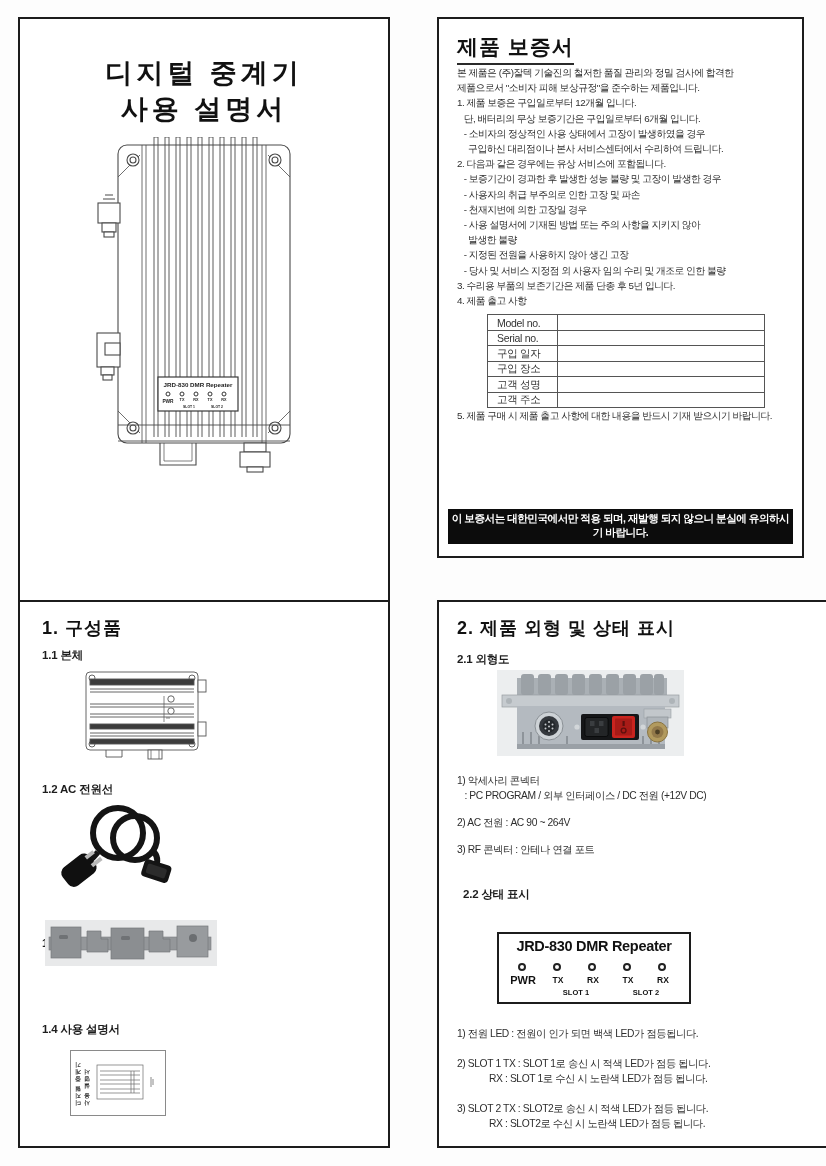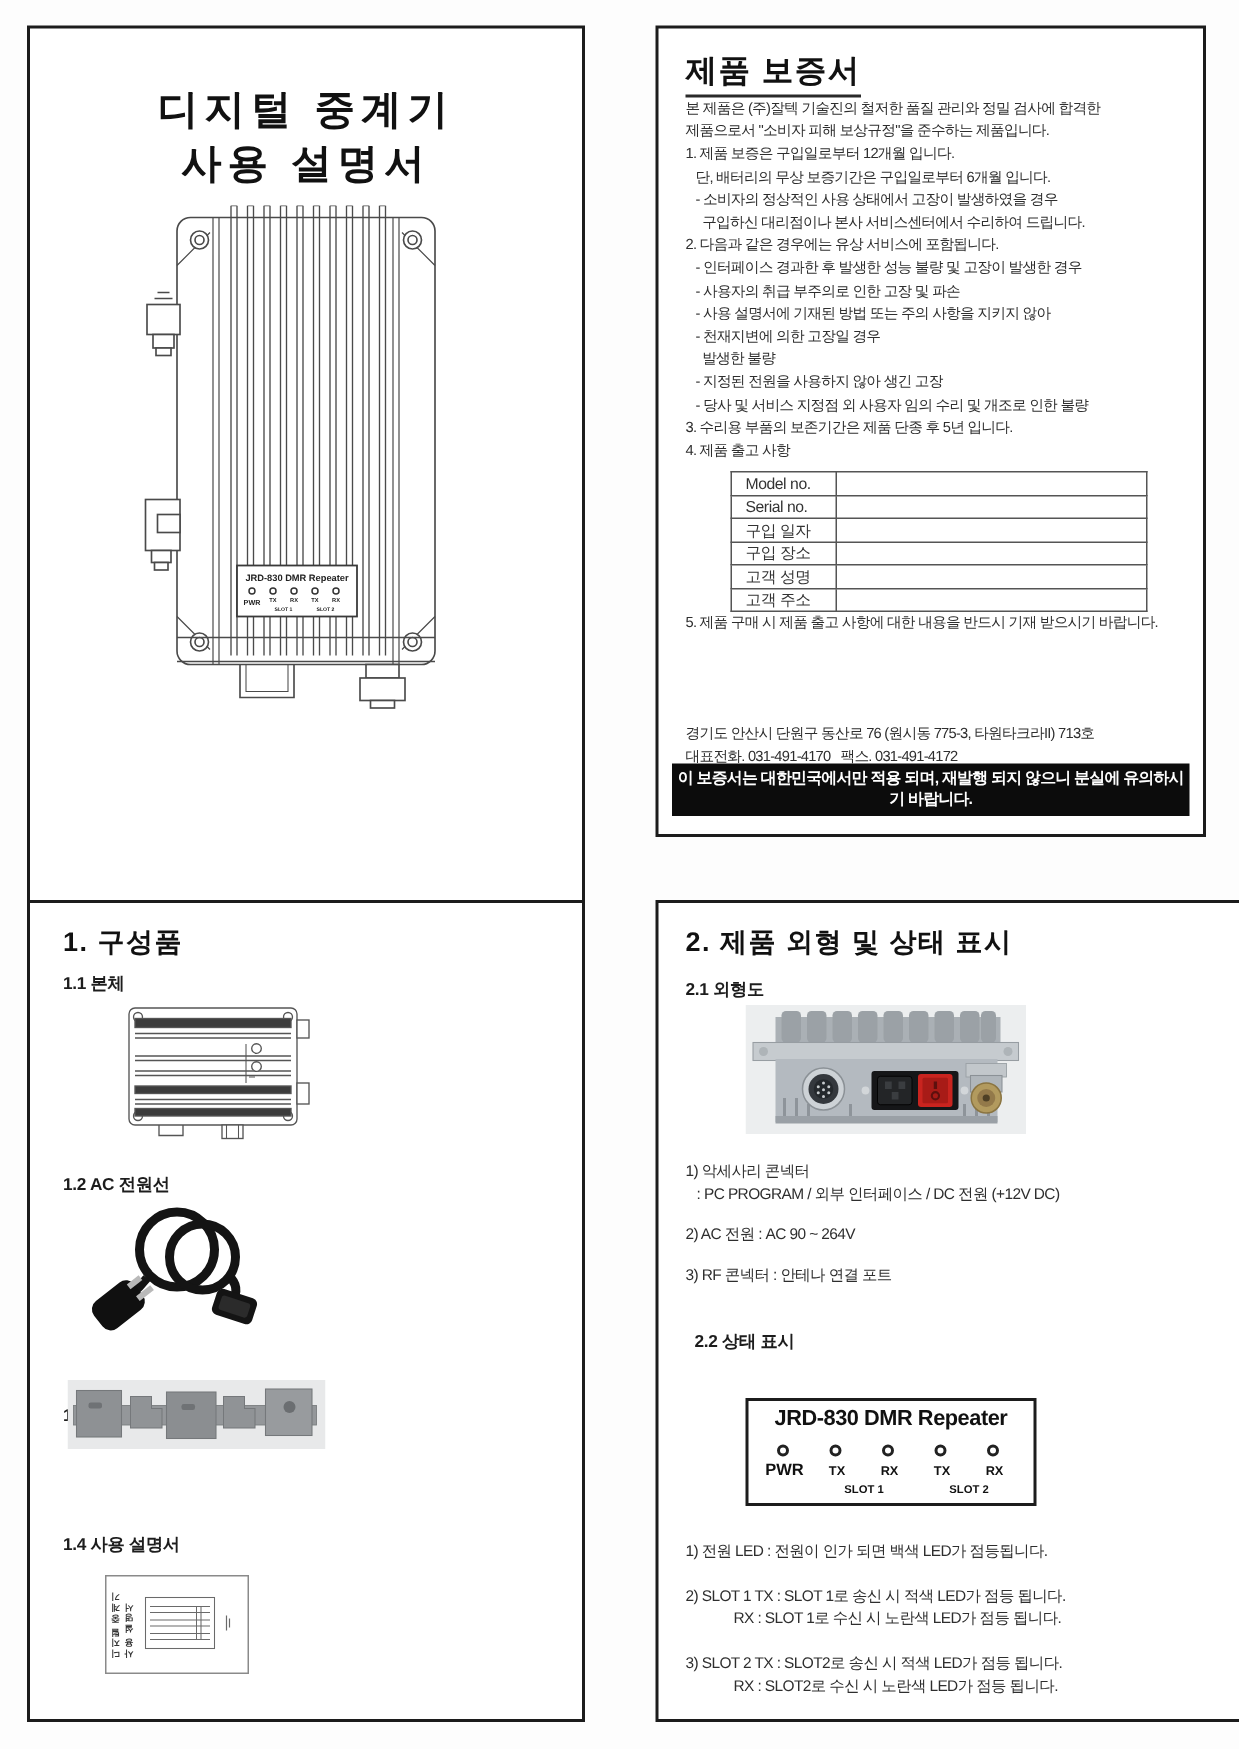--- a/index.html
+++ b/index.html
@@ -166,7 +166,7 @@
 
     <div class="wblock">
       <div class="wline">2. 다음과 같은 경우에는 유상 서비스에 포함됩니다.</div>
-      <div class="wline">   - 인터페이스 경과한 후 발생한 성능 불량 및 고장이 발생한 경우</div>
+      <div class="wline">   - 보증기간이 경과한 후 발생한 성능 불량 및 고장이 발생한 경우</div>
       <div class="wline">   - 사용자의 취급 부주의로 인한 고장 및 파손</div>
       <div class="wline">   - 사용 설명서에 기재된 방법 또는 주의 사항을 지키지 않아</div>
       <div class="wline">   - 천재지변에 의한 고장일 경우</div>

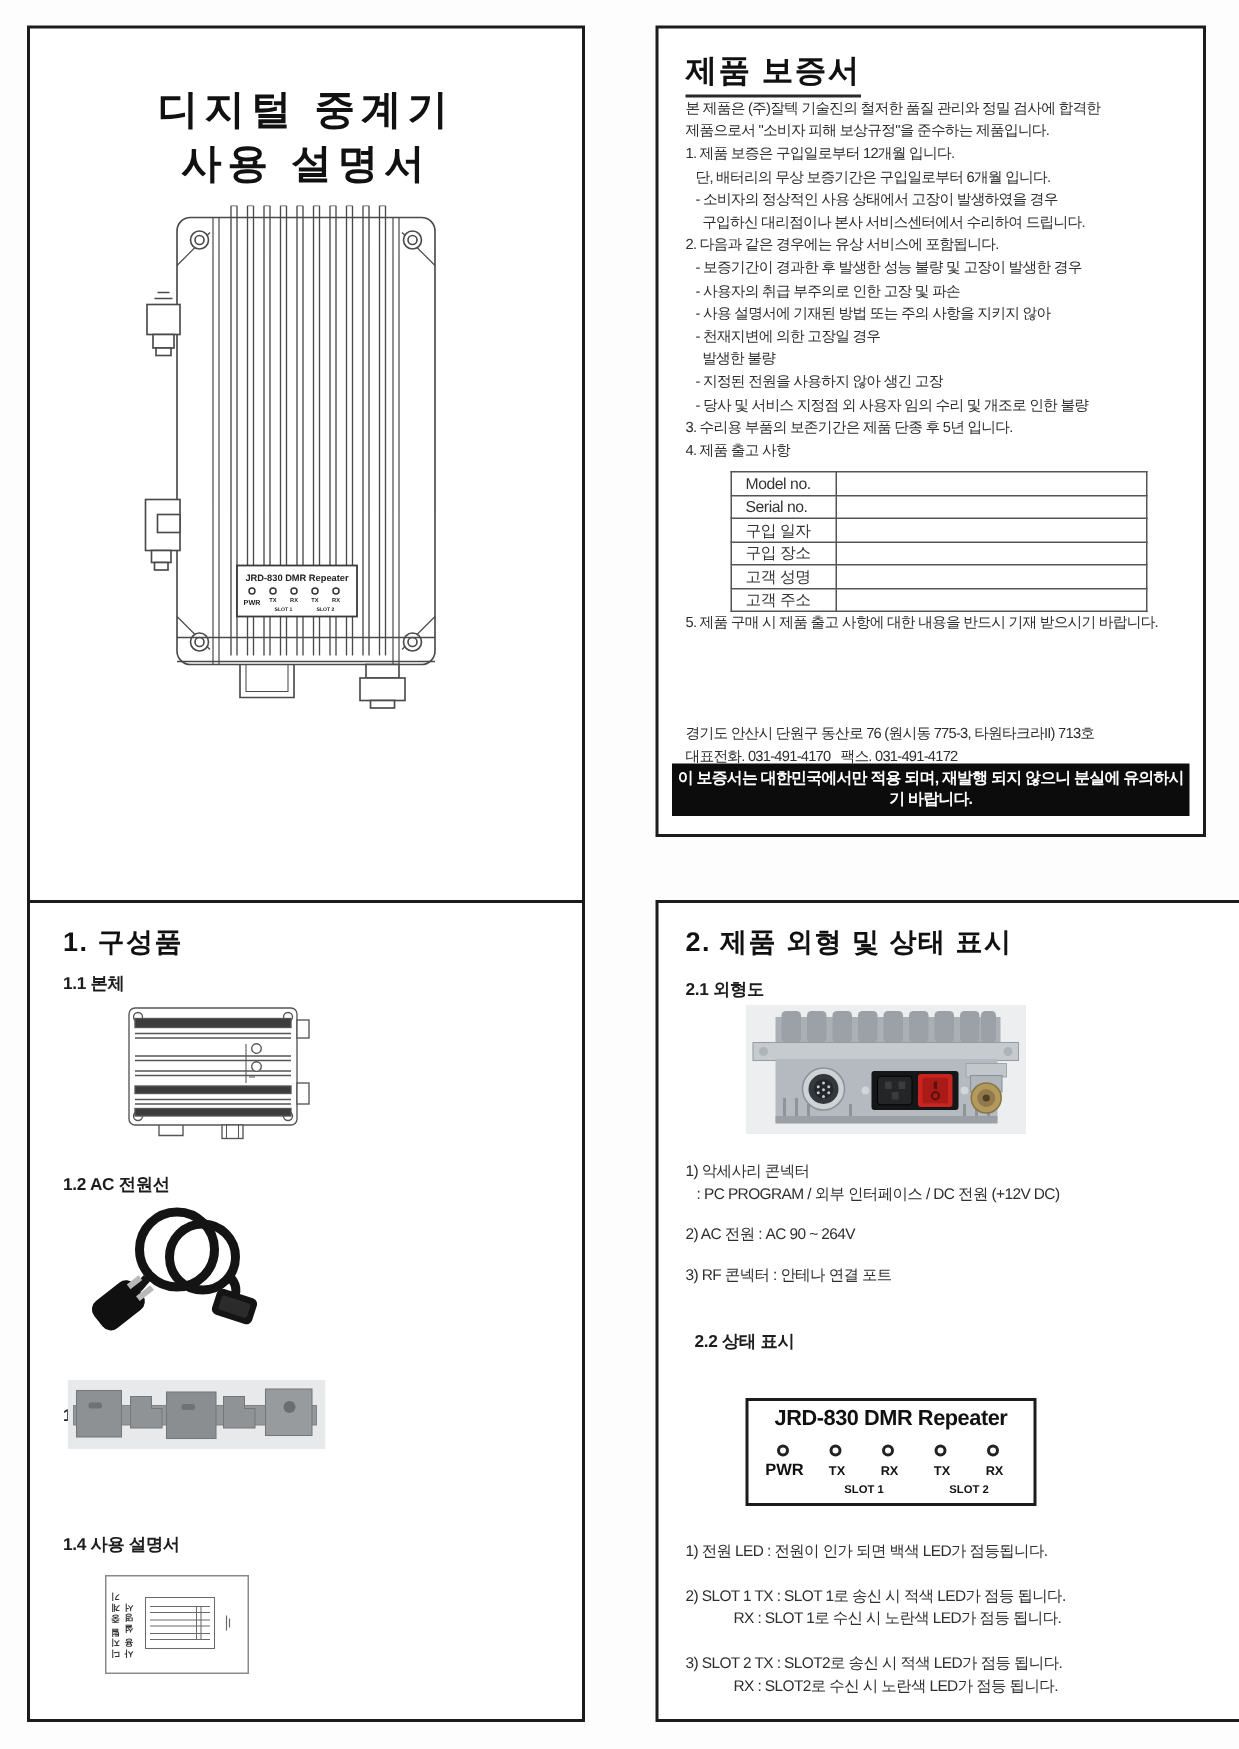--- a/index.html
+++ b/index.html
@@ -168,8 +168,8 @@
       <div class="wline">2. 다음과 같은 경우에는 유상 서비스에 포함됩니다.</div>
       <div class="wline">   - 보증기간이 경과한 후 발생한 성능 불량 및 고장이 발생한 경우</div>
       <div class="wline">   - 사용자의 취급 부주의로 인한 고장 및 파손</div>
+      <div class="wline">   - 천재지변에 의한 고장일 경우</div>
       <div class="wline">   - 사용 설명서에 기재된 방법 또는 주의 사항을 지키지 않아</div>
-      <div class="wline">   - 천재지변에 의한 고장일 경우</div>
       <div class="wline">     발생한 불량</div>
       <div class="wline">   - 지정된 전원을 사용하지 않아 생긴 고장</div>
       <div class="wline">   - 당사 및 서비스 지정점 외 사용자 임의 수리 및 개조로 인한 불량</div>

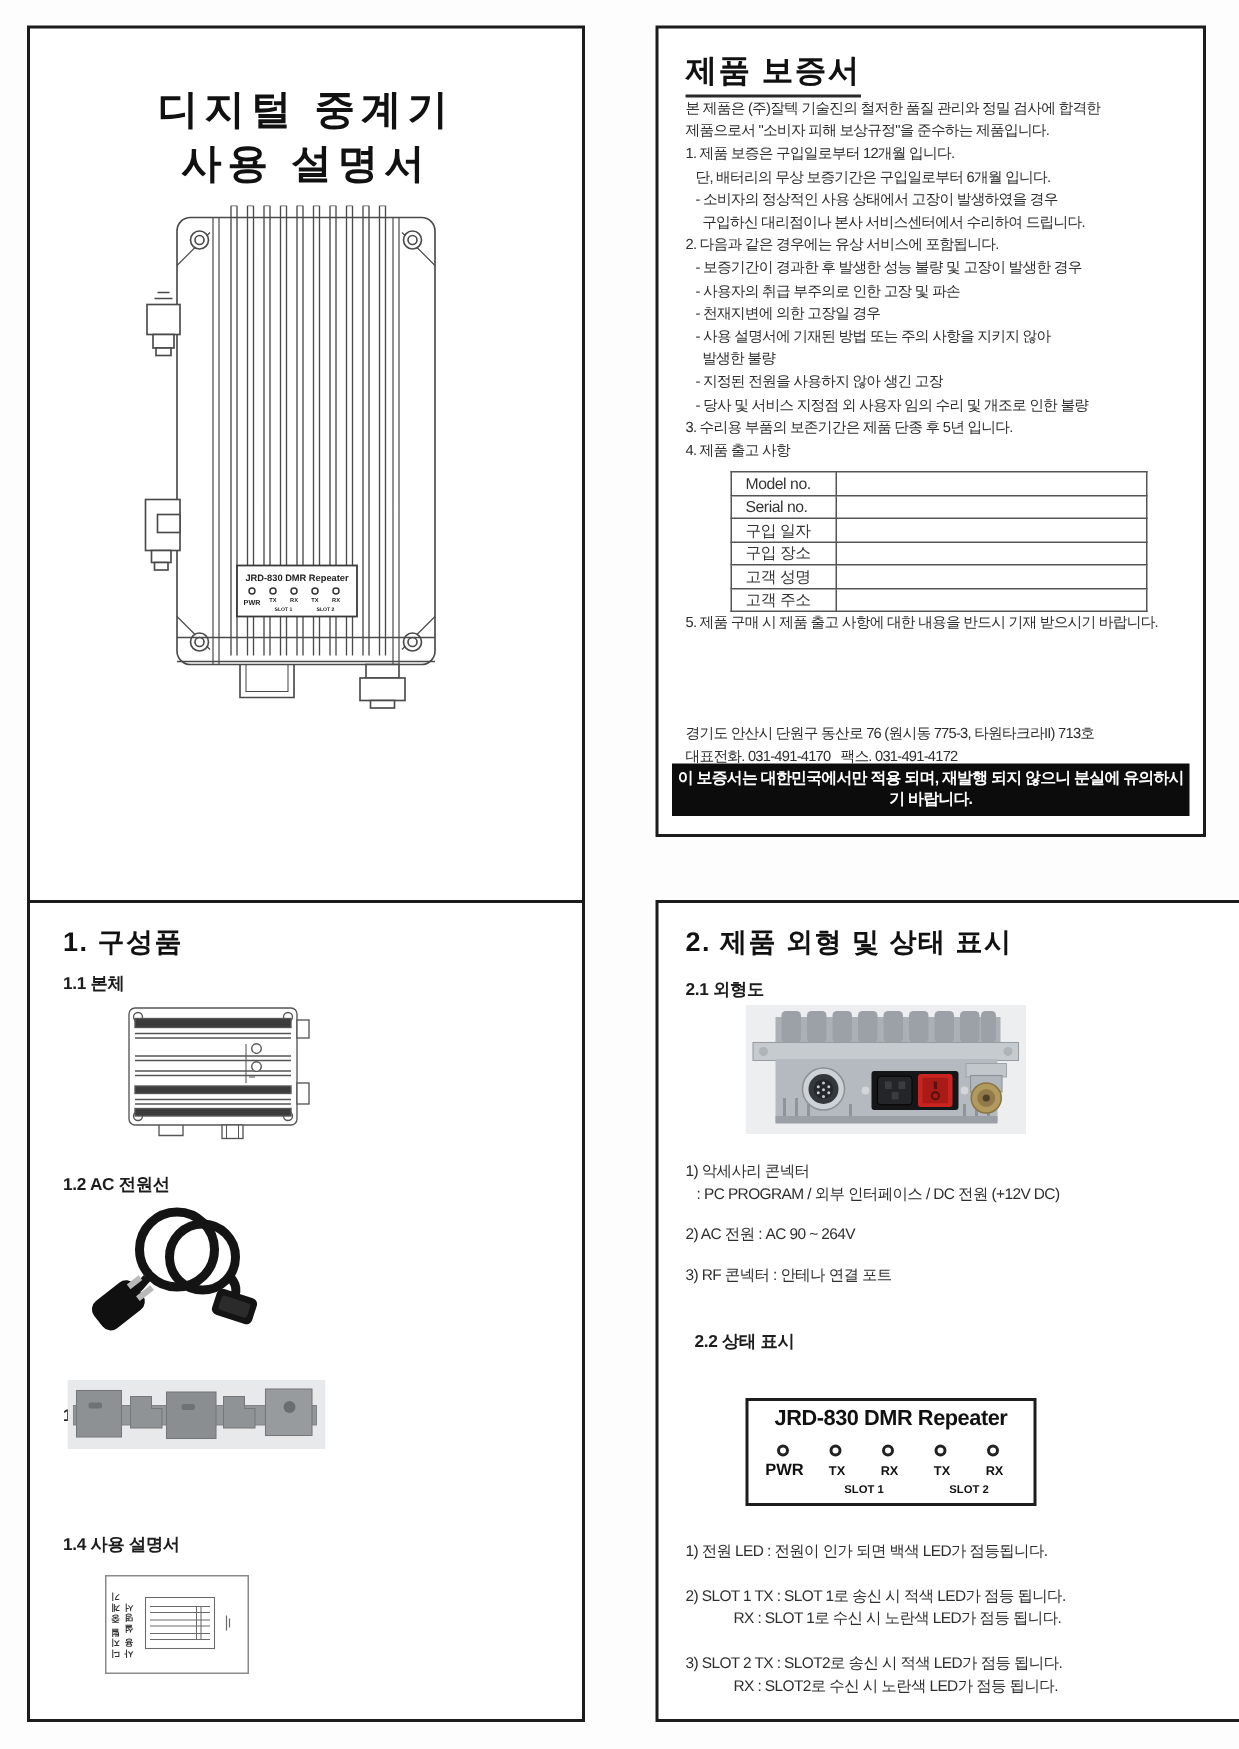--- a/index.html
+++ b/index.html
@@ -215,10 +215,6 @@
       <div class="wline">5. 제품 구매 시 제품 출고 사항에 대한 내용을 반드시 기재 받으시기 바랍니다.</div>
     </div>
 
-    <div class="w-addr">
-      <div class="wline">경기도 안산시 단원구 동산로 76 (원시동 775-3, 타원타크라II) 713호</div>
-      <div class="wline">대표전화. 031-491-4170   팩스. 031-491-4172</div>
-    </div>
 
     <div class="w-banner">이 보증서는 대한민국에서만 적용 되며, 재발행 되지 않으니 분실에 유의하시기 바랍니다.</div>
   </div>

